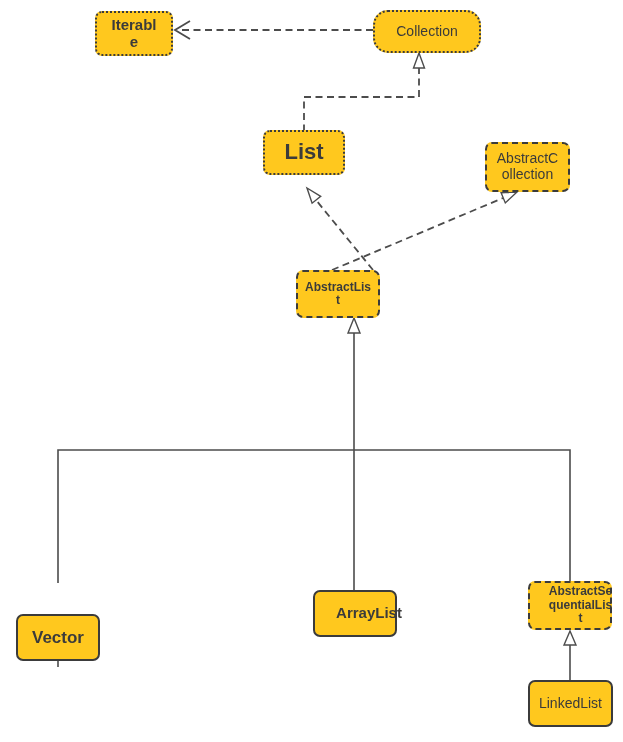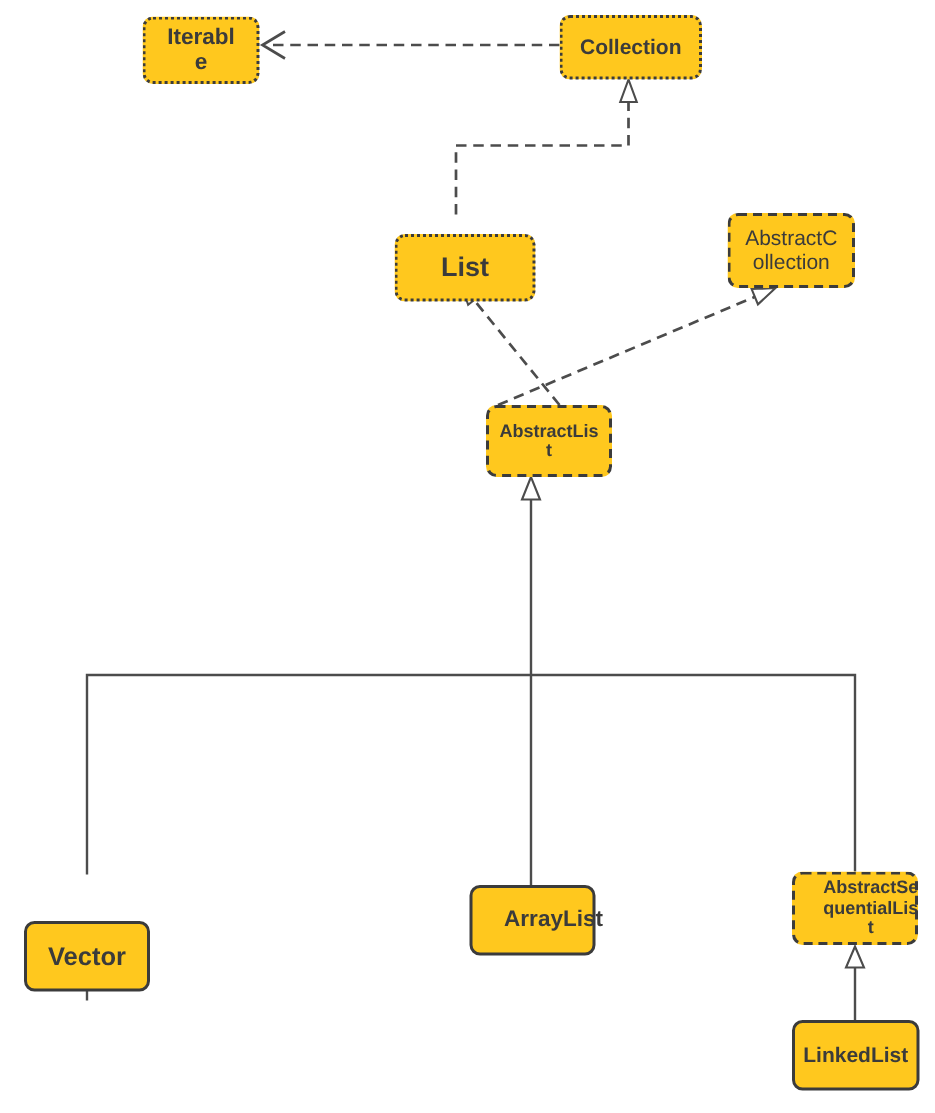--- a/index.html
+++ b/index.html
@@ -63,7 +63,7 @@
   .concrete { border: 2px solid  #3b3b3b; }
 
   .n-iterable   { left: 95px;  top: 11px;  width: 78px; height: 45px; font-size: 15px; font-weight: bold; }
-  .n-collection { left: 373px; top: 10px;  width: 95px; height: 43px; font-size: 14px; font-weight: bold; }
+  .n-collection { left: 373px; top: 10px;  width: 108px; height: 43px; font-size: 14px; font-weight: normal; border-radius: 15px; }
   .n-list       { left: 263px; top: 156px; width: 94px; height: 45px; font-size: 18px; font-weight: bold; }
   .n-abstractcollection { left: 485px; top: 142px; width: 85px; height: 50px; font-size: 14px; font-weight: normal; }
   .n-abstractlist       { left: 324px; top: 270px; width: 84px; height: 48px; font-size: 12px; font-weight: bold; }

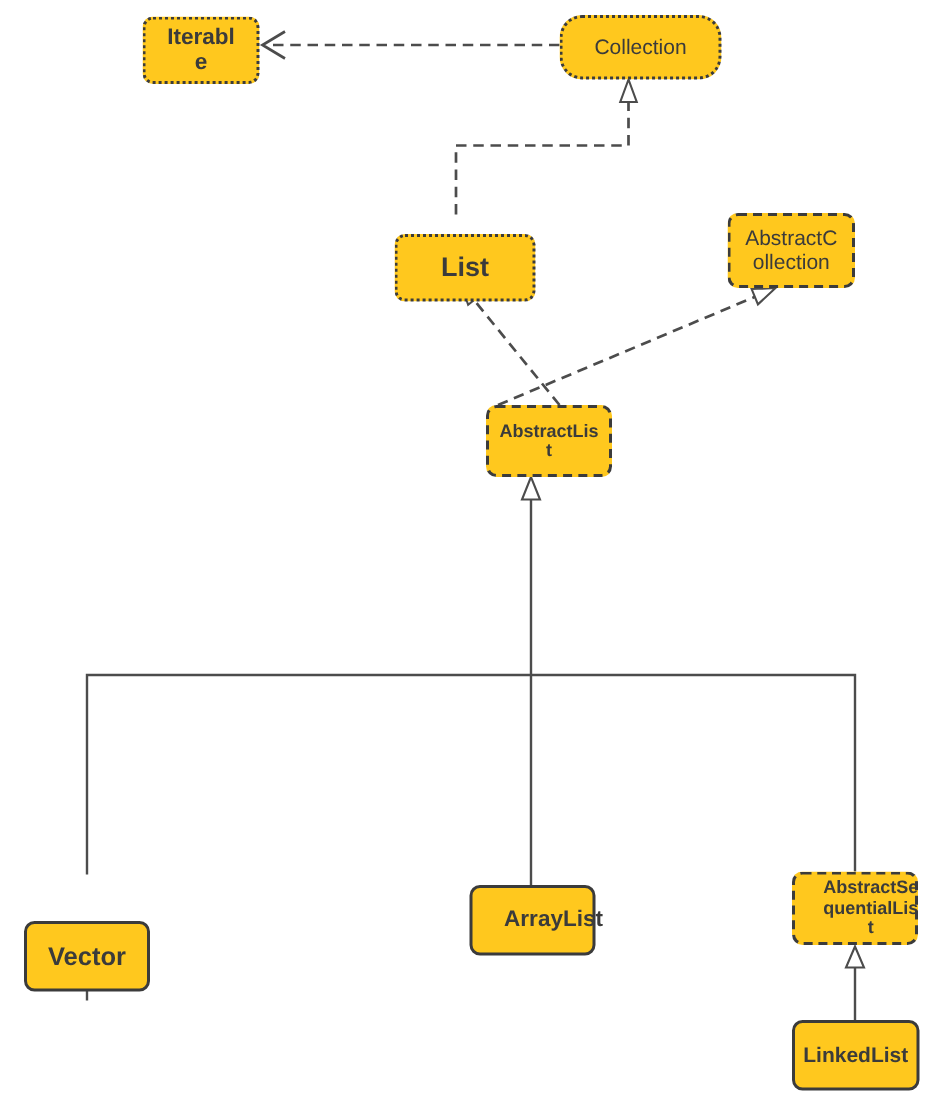--- a/index.html
+++ b/index.html
@@ -64,7 +64,7 @@
 
   .n-iterable   { left: 95px;  top: 11px;  width: 78px; height: 45px; font-size: 15px; font-weight: bold; }
   .n-collection { left: 373px; top: 10px;  width: 108px; height: 43px; font-size: 14px; font-weight: normal; border-radius: 15px; }
-  .n-list       { left: 263px; top: 156px; width: 94px; height: 45px; font-size: 18px; font-weight: bold; }
+  .n-list       { left: 263px; top: 130px; width: 82px; height: 45px; font-size: 22px; font-weight: bold; }
   .n-abstractcollection { left: 485px; top: 142px; width: 85px; height: 50px; font-size: 14px; font-weight: normal; }
   .n-abstractlist       { left: 324px; top: 270px; width: 84px; height: 48px; font-size: 12px; font-weight: bold; }
   .n-vector     { left: 16px;  top: 583px; width: 84px; height: 47px; font-size: 17px; font-weight: bold; margin-top: 31px; }

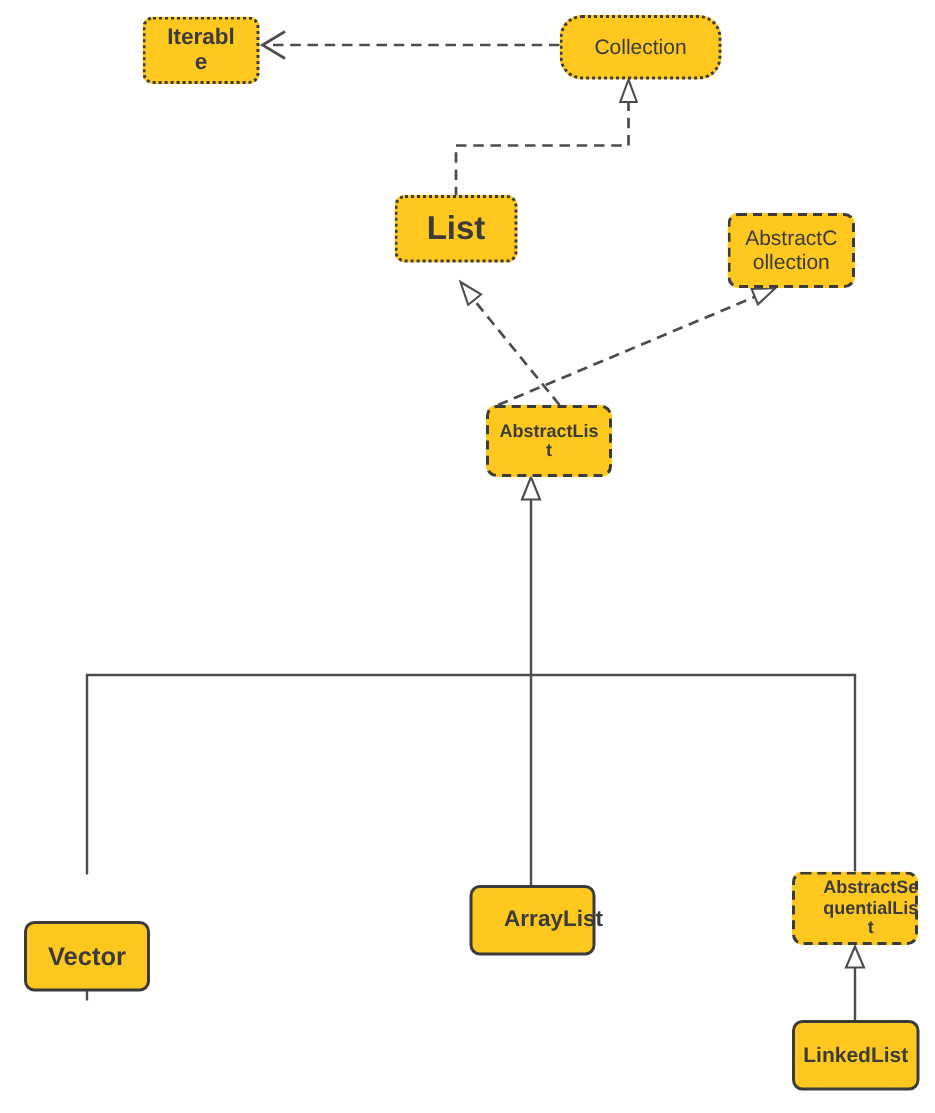--- a/index.html
+++ b/index.html
@@ -66,7 +66,7 @@
   .n-collection { left: 373px; top: 10px;  width: 108px; height: 43px; font-size: 14px; font-weight: normal; border-radius: 15px; }
   .n-list       { left: 263px; top: 130px; width: 82px; height: 45px; font-size: 22px; font-weight: bold; }
   .n-abstractcollection { left: 485px; top: 142px; width: 85px; height: 50px; font-size: 14px; font-weight: normal; }
-  .n-abstractlist       { left: 324px; top: 270px; width: 84px; height: 48px; font-size: 12px; font-weight: bold; }
+  .n-abstractlist       { left: 296px; top: 270px; width: 84px; height: 48px; font-size: 12px; font-weight: bold; }
   .n-vector     { left: 16px;  top: 583px; width: 84px; height: 47px; font-size: 17px; font-weight: bold; margin-top: 31px; }
   .n-arraylist  { left: 313px; top: 590px; width: 84px; height: 47px; font-size: 15px; font-weight: bold; padding-left: 28px; }
   .n-abstractsequentiallist { left: 528px; top: 581px; width: 84px; height: 49px; font-size: 12px; font-weight: bold; padding-left: 21px; }

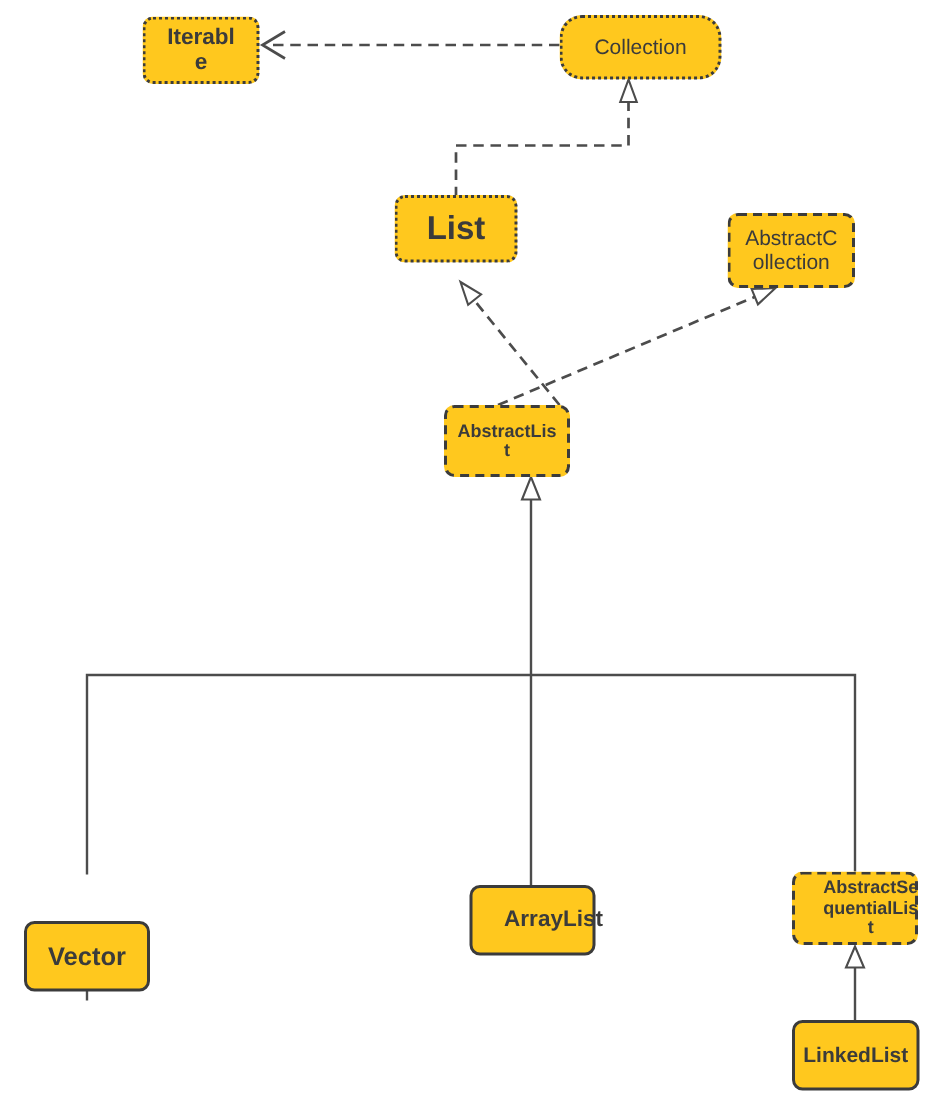--- a/index.html
+++ b/index.html
@@ -71,7 +71,7 @@
   .n-arraylist  { left: 313px; top: 590px; width: 84px; height: 47px; font-size: 15px; font-weight: bold; padding-left: 28px; }
   .n-abstractsequentiallist { left: 528px; top: 581px; width: 84px; height: 49px; font-size: 12px; font-weight: bold; padding-left: 21px; }
   .n-stack      { left: 16px;  top: 667px; width: 84px; height: 46px; font-size: 17px; font-weight: bold; }
-  .n-linkedlist { left: 528px; top: 680px; width: 85px; height: 47px; font-size: 14px; font-weight: bold; }
+  .n-linkedlist { left: 528px; top: 680px; width: 85px; height: 47px; font-size: 14px; font-weight: normal; }
 </style>
 </head>
 <body>

